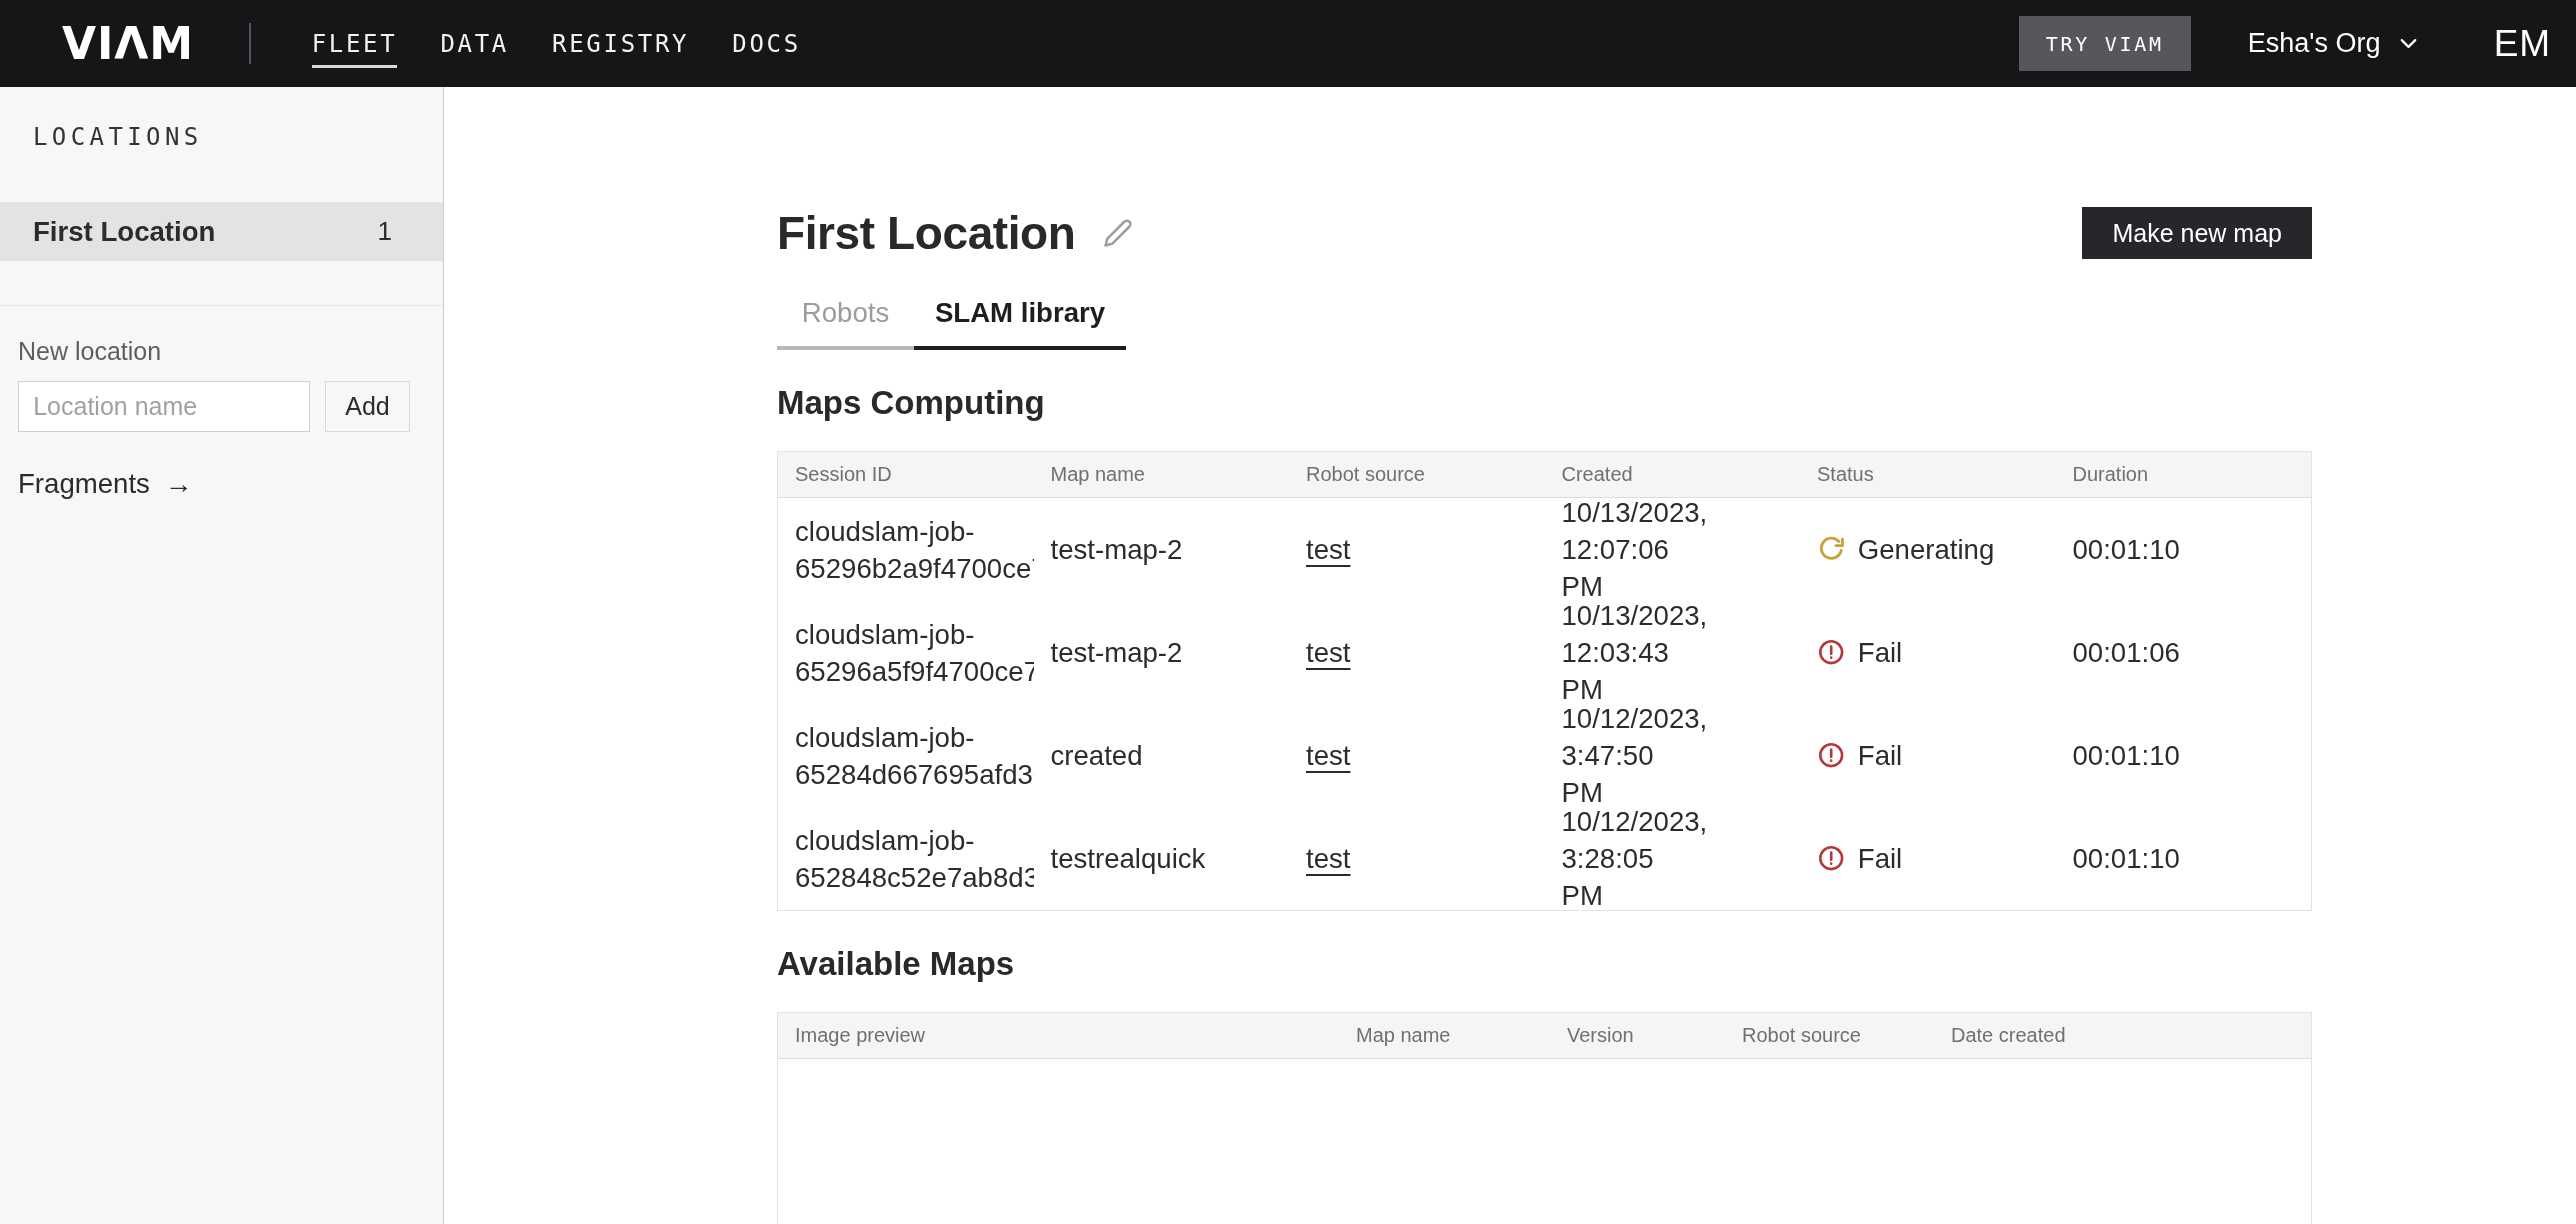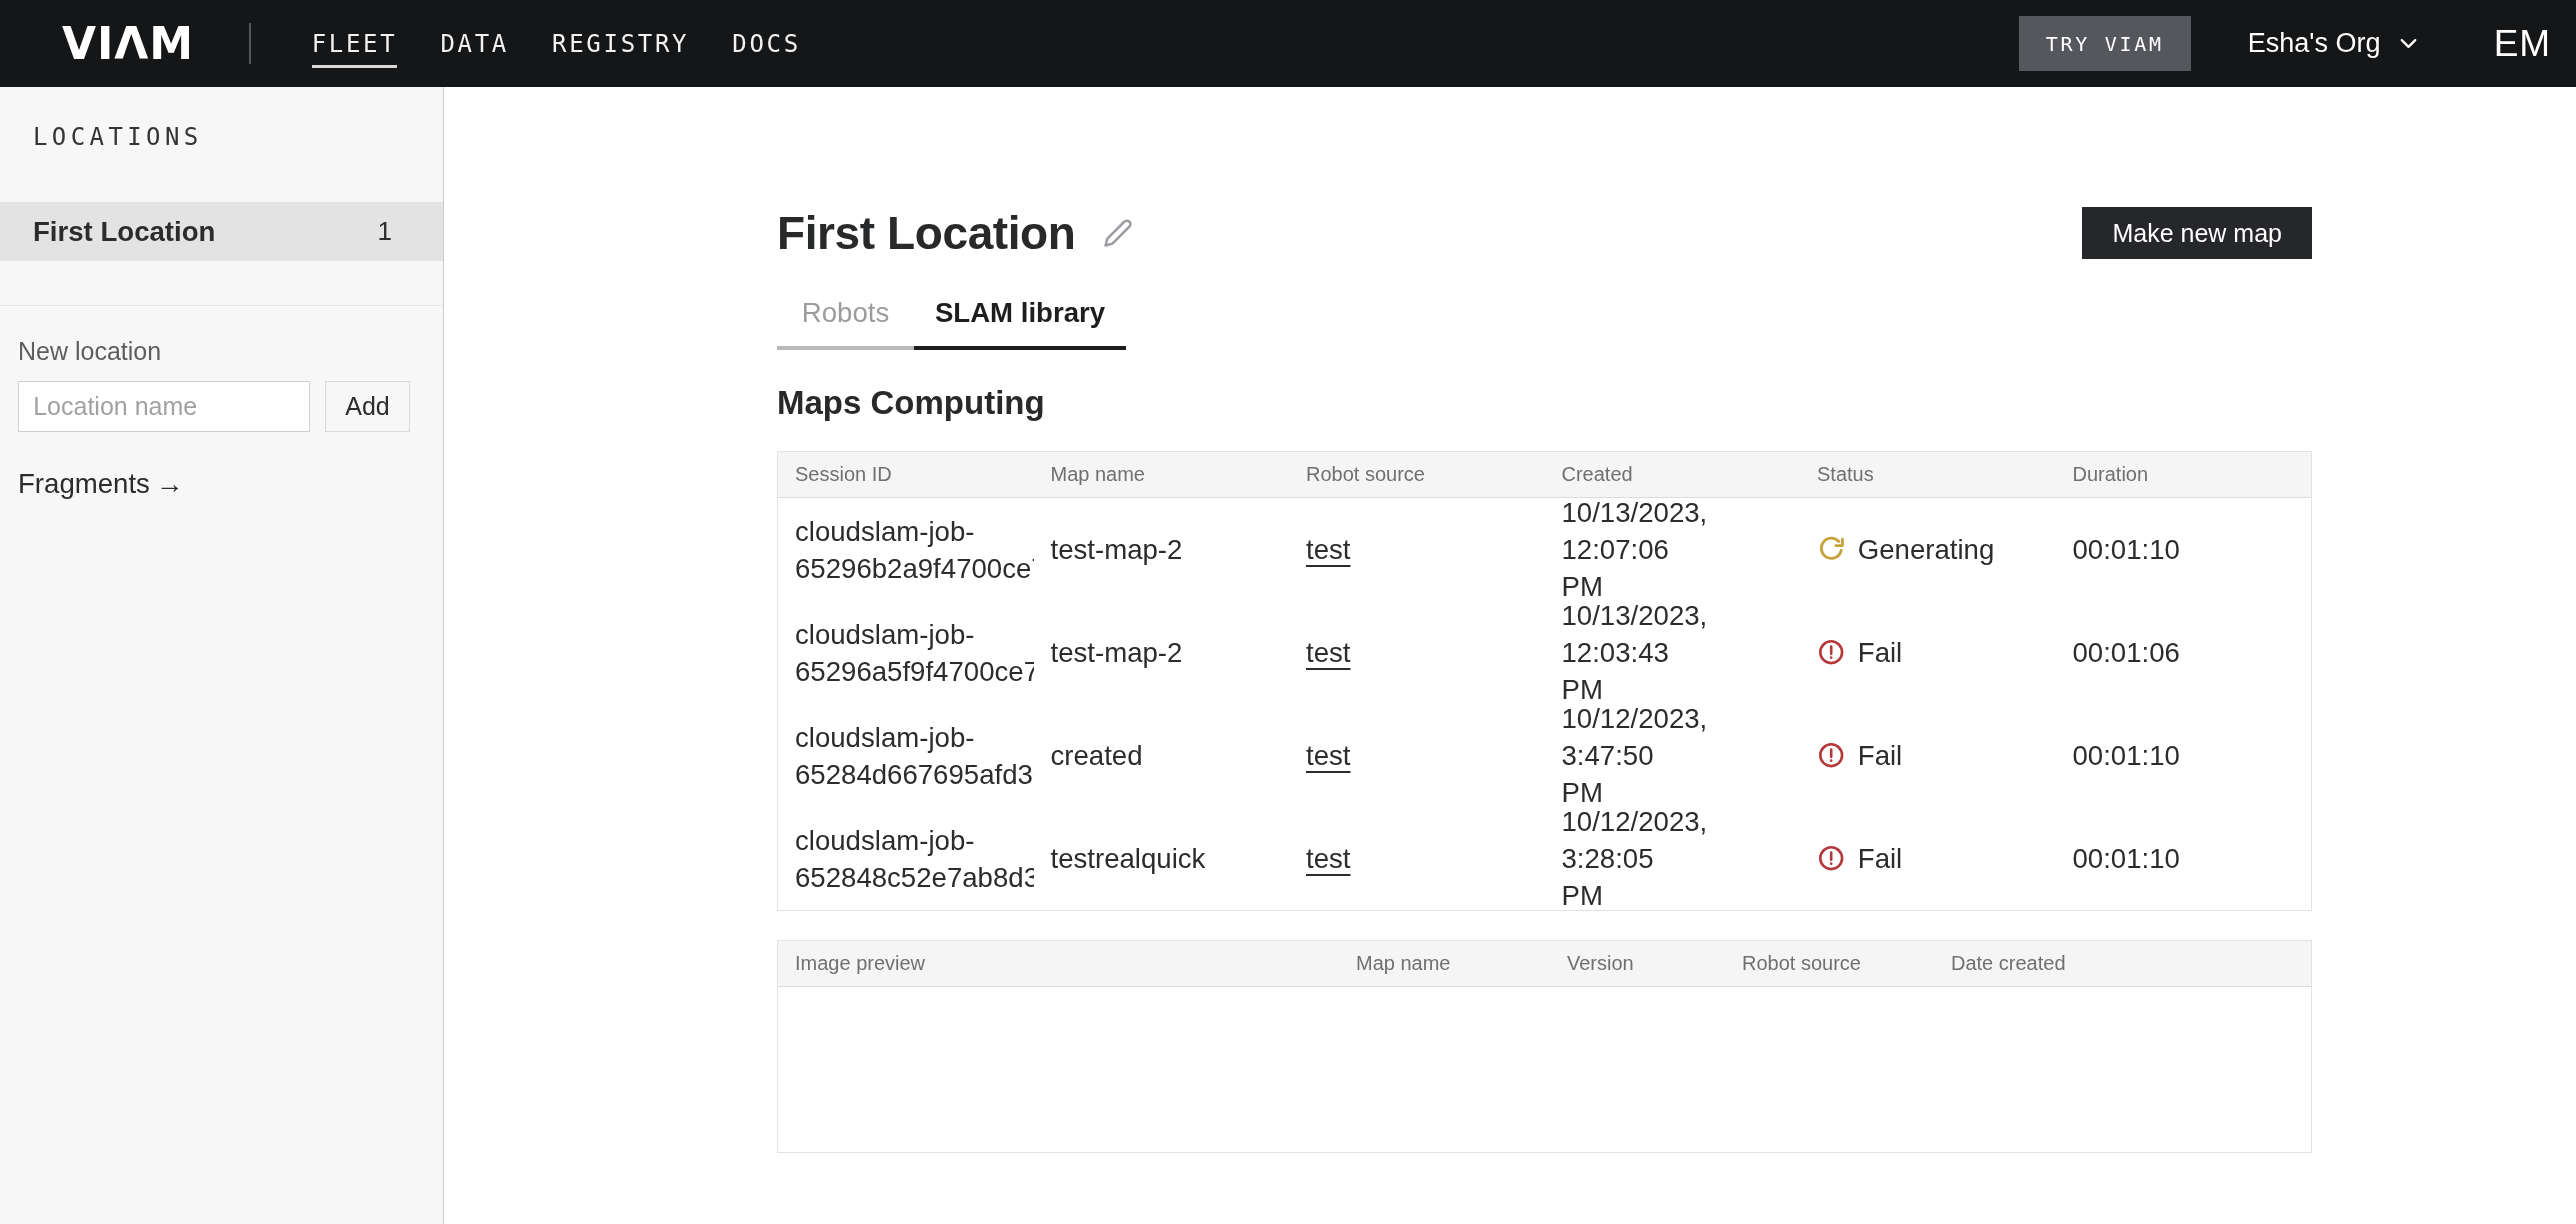--- a/index.html
+++ b/index.html
@@ -36,7 +36,7 @@
   .location-input{width:292px;height:51px;box-sizing:border-box;border:0.9px solid #cfcfd1;background:#ffffff;font-size:25px;color:#2b2c2e;padding:0 14.2px;font-family:"Liberation Sans",sans-serif;}
   .location-input::placeholder{color:#a0a1a3;}
   .add-btn{margin-left:15px;width:85px;height:51px;box-sizing:border-box;border:0.9px solid #d9d9da;background:transparent;font-size:25px;color:#2b2c2e;cursor:pointer;font-family:"Liberation Sans",sans-serif;}
-  .fragments-link{margin-top:36px;display:flex;align-items:center;gap:6px;font-size:27.6px;color:#2b2c2e;cursor:pointer;width:max-content;}
+  .fragments-link{margin-top:36px;display:flex;align-items:center;gap:15px;font-size:27.6px;color:#2b2c2e;cursor:pointer;width:max-content;}
   .fragments-arrow{font-size:27.6px;color:#2b2c2e;}
 
   

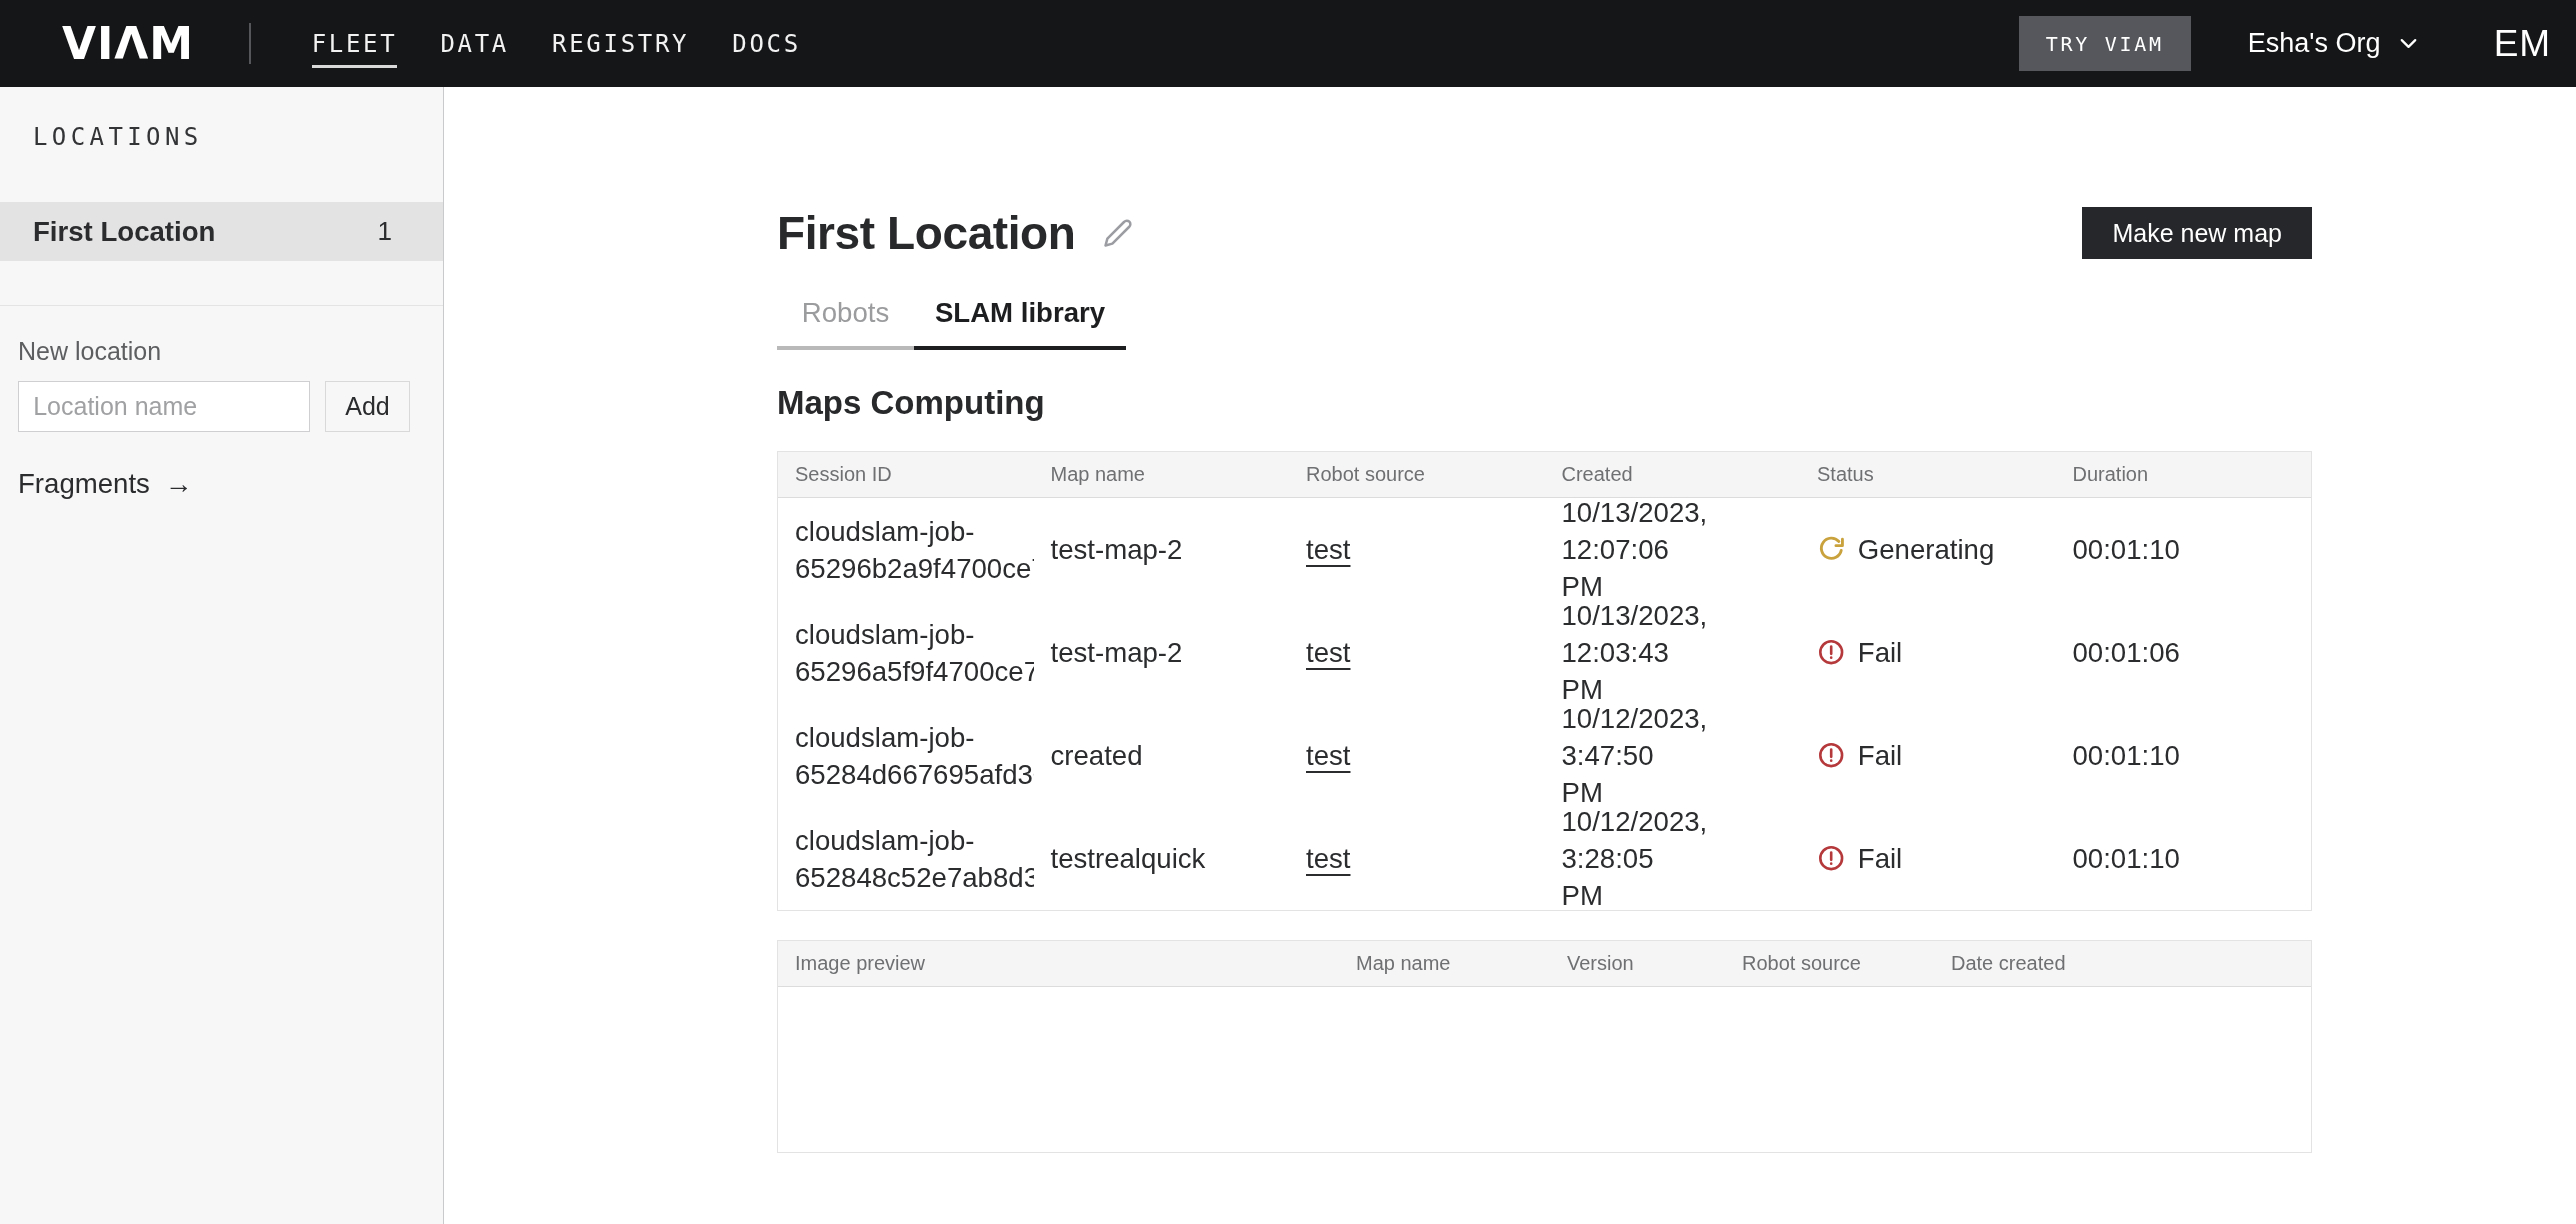--- a/index.html
+++ b/index.html
@@ -231,6 +231,7 @@
 </div>
         </div>
 
+        <div class="section-heading">Available Maps</div>
 
         <div class="table">
           <div class="thead cols5">

